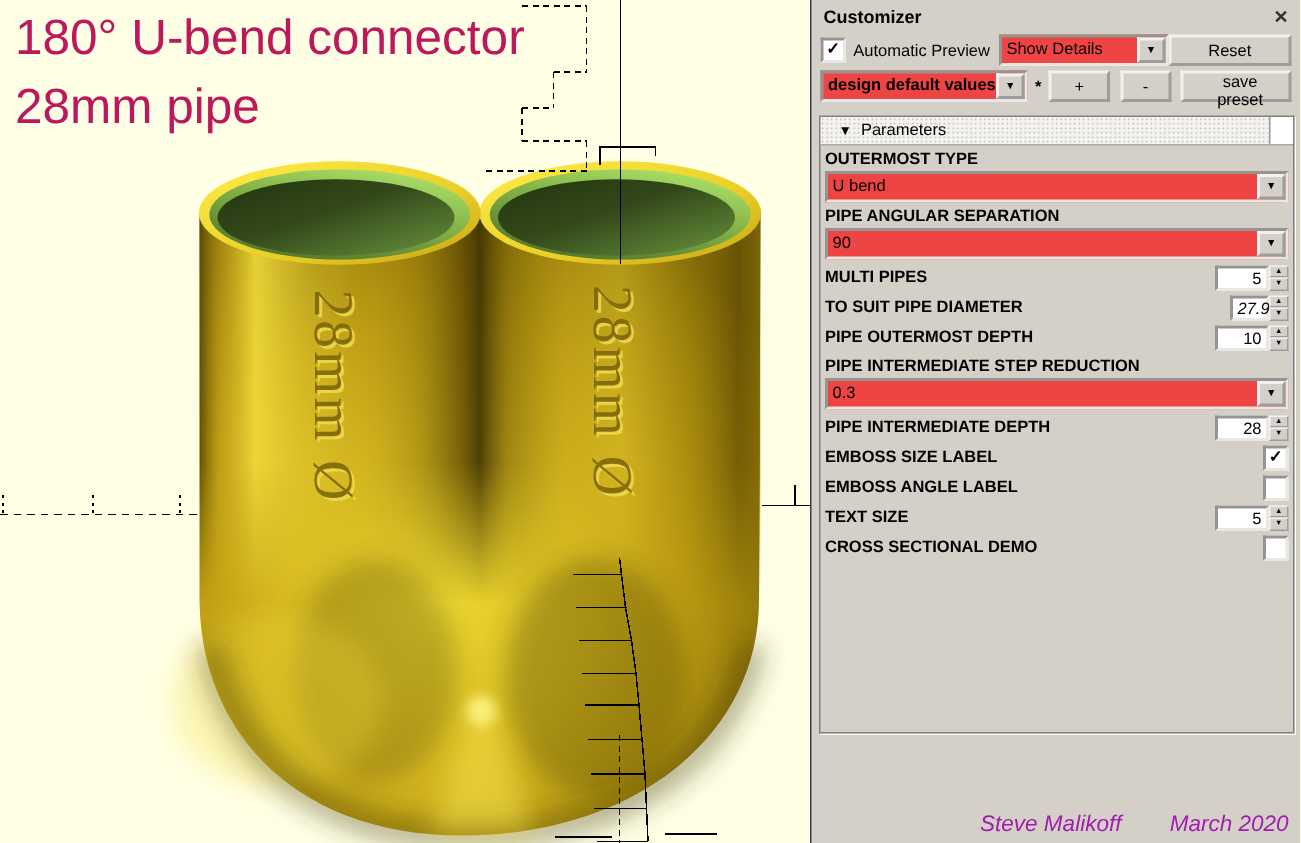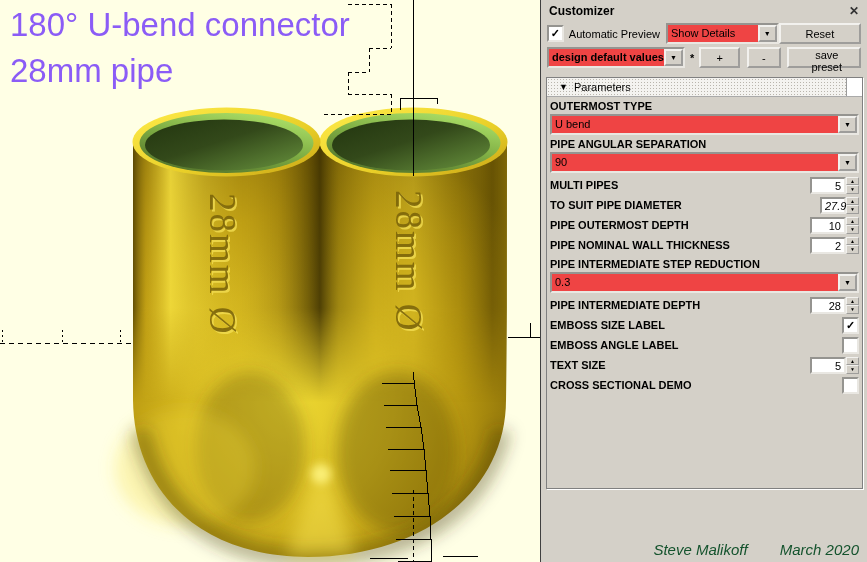--- a/index.html
+++ b/index.html
@@ -8,7 +8,7 @@
   
   .viewport{position:absolute;left:0;top:0;width:540px;height:562px;}
   .viewport svg{position:absolute;left:0;top:0;}
-  .heading{position:absolute;left:10px;top:2px;z-index:3;color:#8b5cf6;
+  .heading{position:absolute;left:10px;top:2px;z-index:3;color:#be185d;
            font-size:33px;line-height:1.38;letter-spacing:0;}
   
   .panel{position:absolute;right:0;top:0;width:327px;height:562px;background:#d4d0c8;

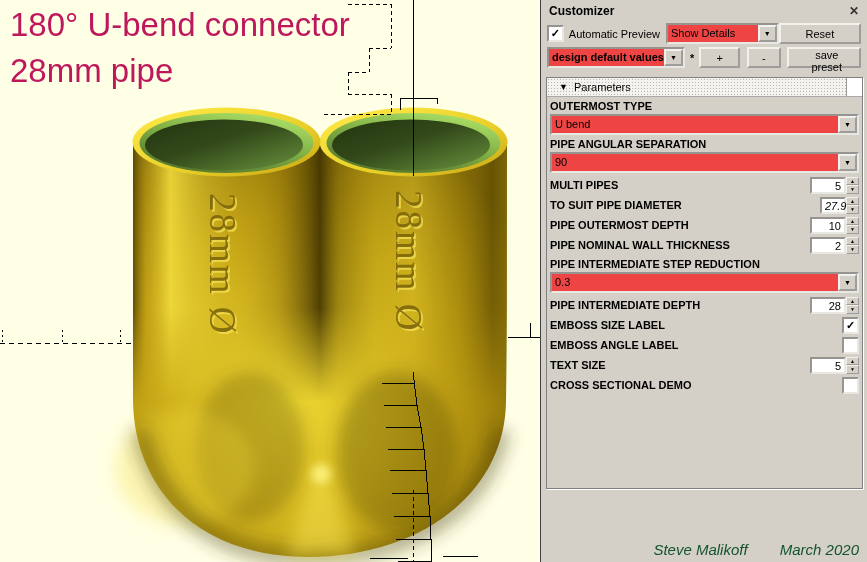--- a/index.html
+++ b/index.html
@@ -255,16 +255,6 @@
               </span>
             </span>
           </div>
-          <div class="prow">
-            <span class="plabel">PIPE NOMINAL WALL THICKNESS</span>
-            <span class="spin">
-              <span class="sbox" style="width: 36px;">2</span>
-              <span class="sarrows">
-                <span class="sa">▲</span>
-                <span class="sa">▼</span>
-              </span>
-            </span>
-          </div>
           <div class="plabel">PIPE INTERMEDIATE STEP REDUCTION</div>
           <div class="combo full">
             <span class="val">0.3</span>

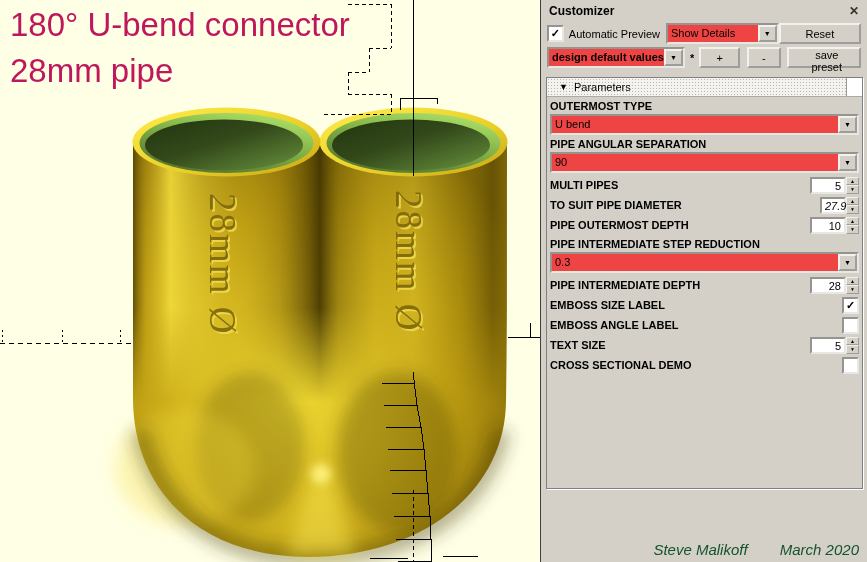--- a/index.html
+++ b/index.html
@@ -54,7 +54,7 @@
   .sarrows{display:flex;flex-direction:column;width:13px;}
   .sa{flex:1;border:1px outset #f2f1ee;background:#d4d0c8;font-size:5px;line-height:6px;
       text-align:center;color:#000;}
-  .credit{position:absolute;right:8px;bottom:4px;color:#14532d;font-style:italic;font-size:15px;}
+  .credit{position:absolute;right:8px;bottom:4px;color:#a21caf;font-style:italic;font-size:15px;}
   .credit .d{margin-left:28px;}
 </style>
 </head>

